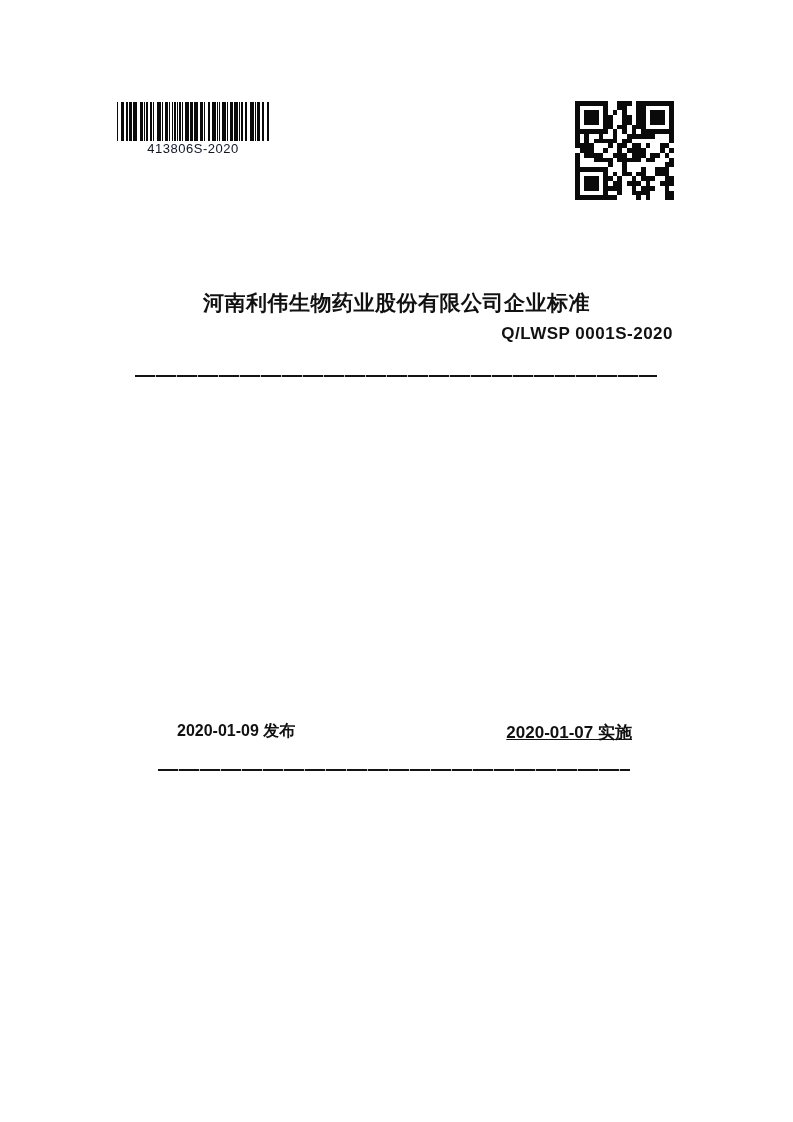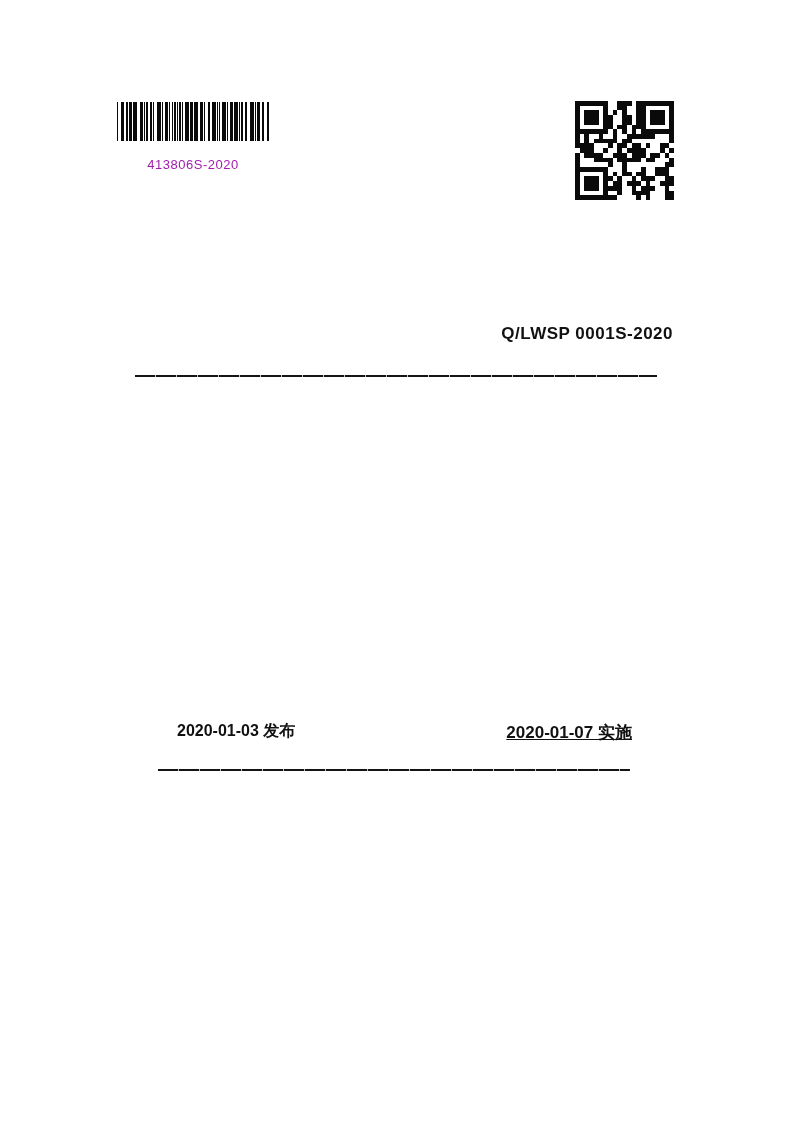--- a/index.html
+++ b/index.html
@@ -33,10 +33,10 @@
     background: #0a0a0a;
   }
   .barcode .value {
-    margin-top: 16px;
+    margin-top: 0;
     font-size: 13px;
     letter-spacing: 0.5px;
-    color: #a21caf;
+    color: #0f172a;
     white-space: pre;
   }
 

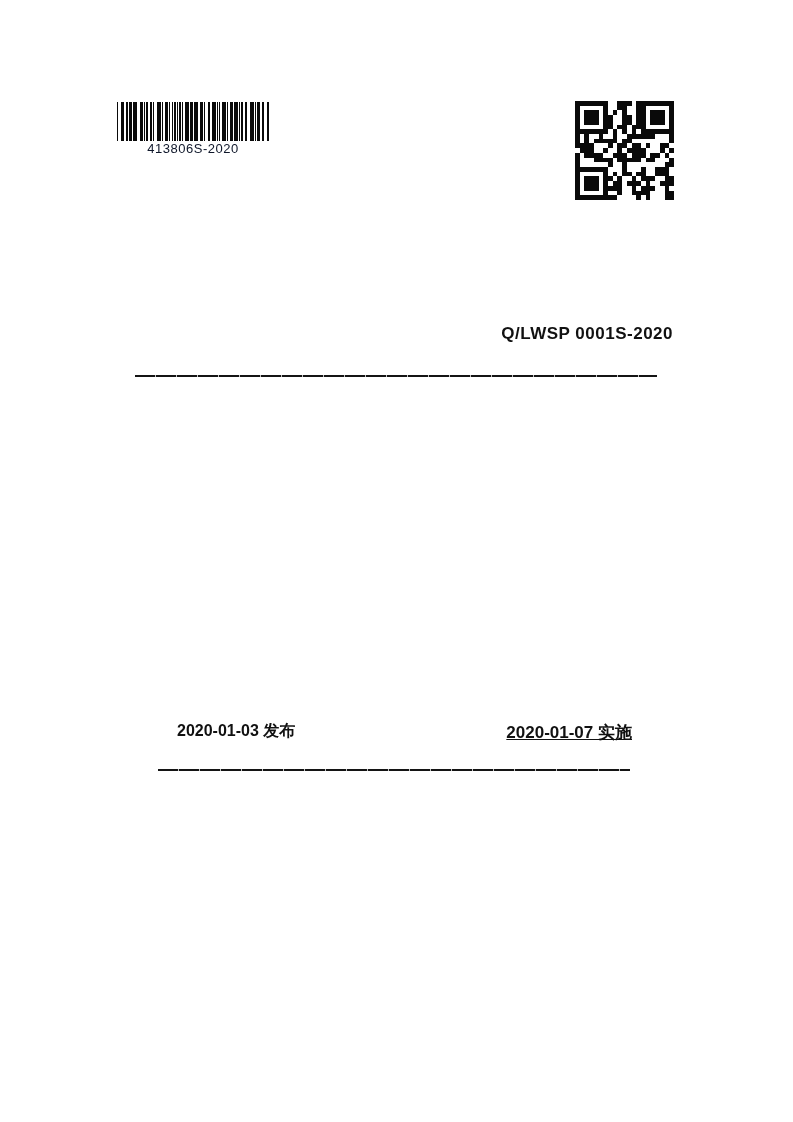--- a/index.html
+++ b/index.html
@@ -437,6 +437,7 @@
       </svg>
     </div>
 
+  <div class="company-standard-title">河南利伟生物药业股份有限公司企业标准</div>
   <div class="standard-number">Q/LWSP 0001S-2020</div>
 
   <div class="divider divider-header"></div>

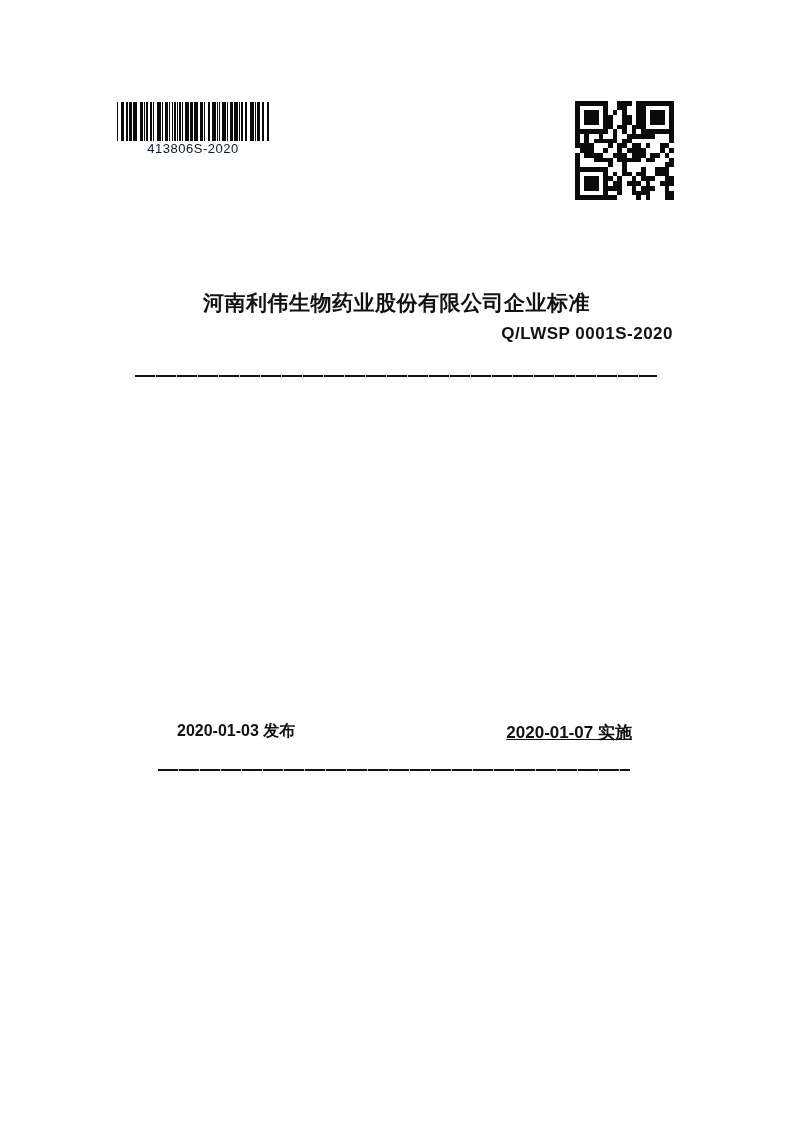--- a/index.html
+++ b/index.html
@@ -443,7 +443,7 @@
   <div class="divider divider-header"></div>
 
 
-  <div class="publish-date">2020-01-03 发布</div>
+  <div class="publish-date">2020-01-09 发布</div>
   <div class="implement-date">2020-01-07 实施</div>
 
   <div class="divider divider-footer"></div>

